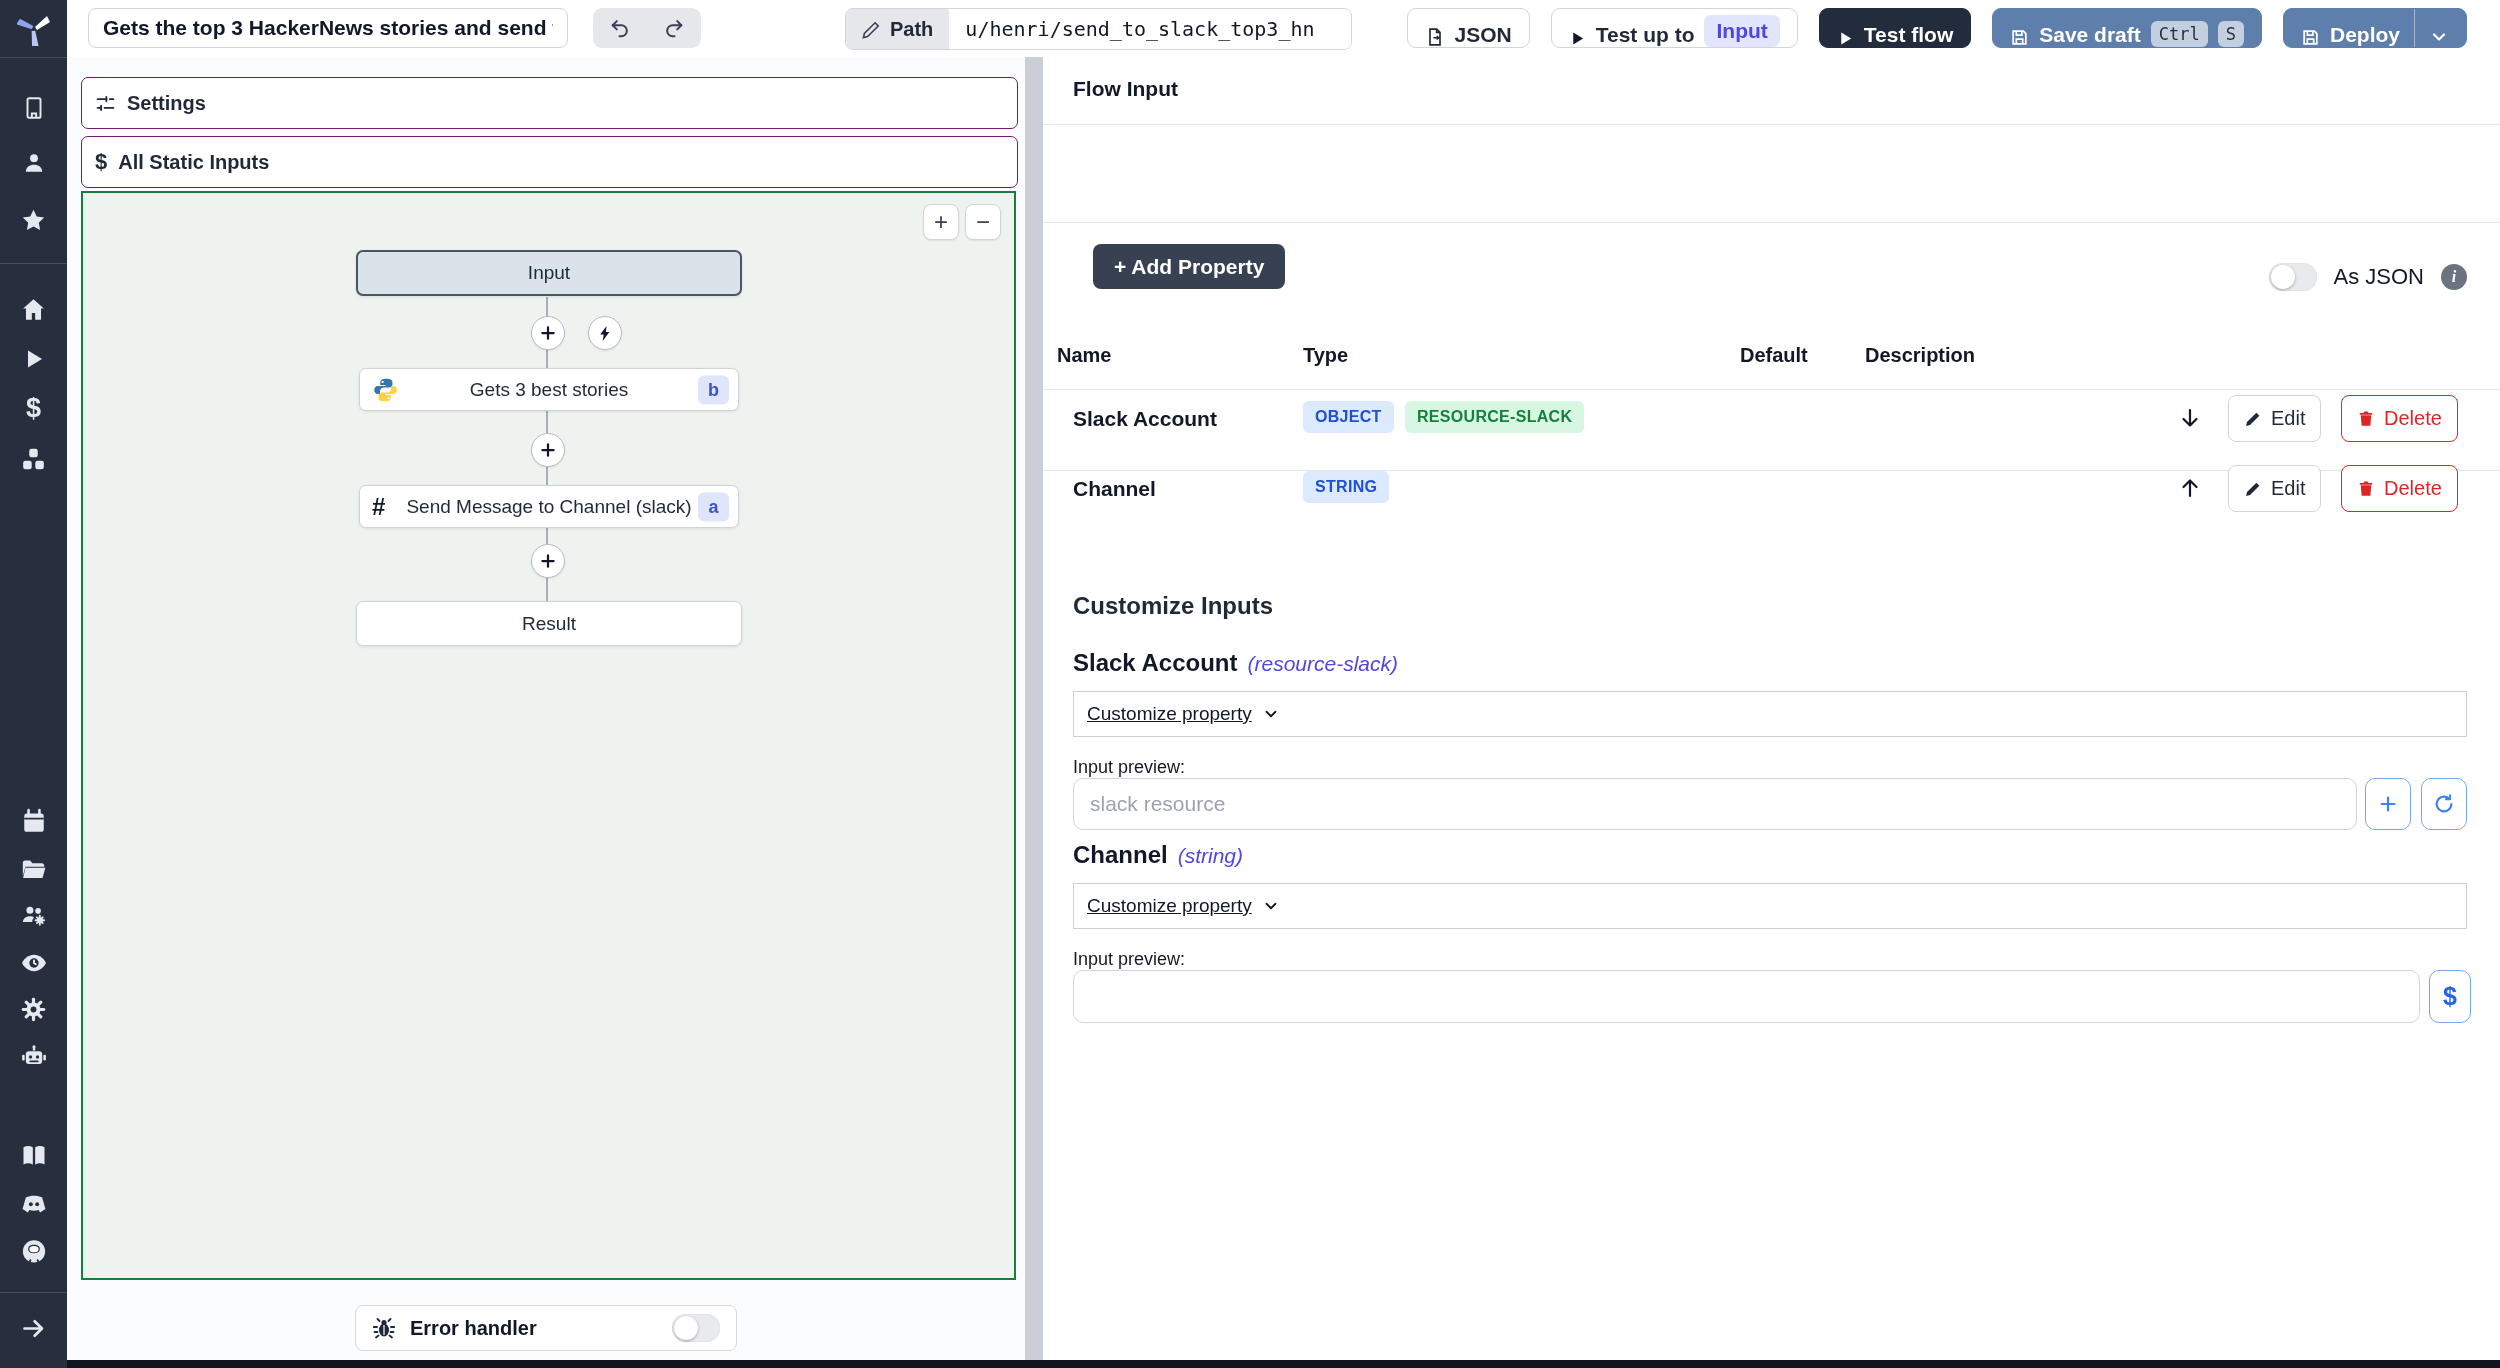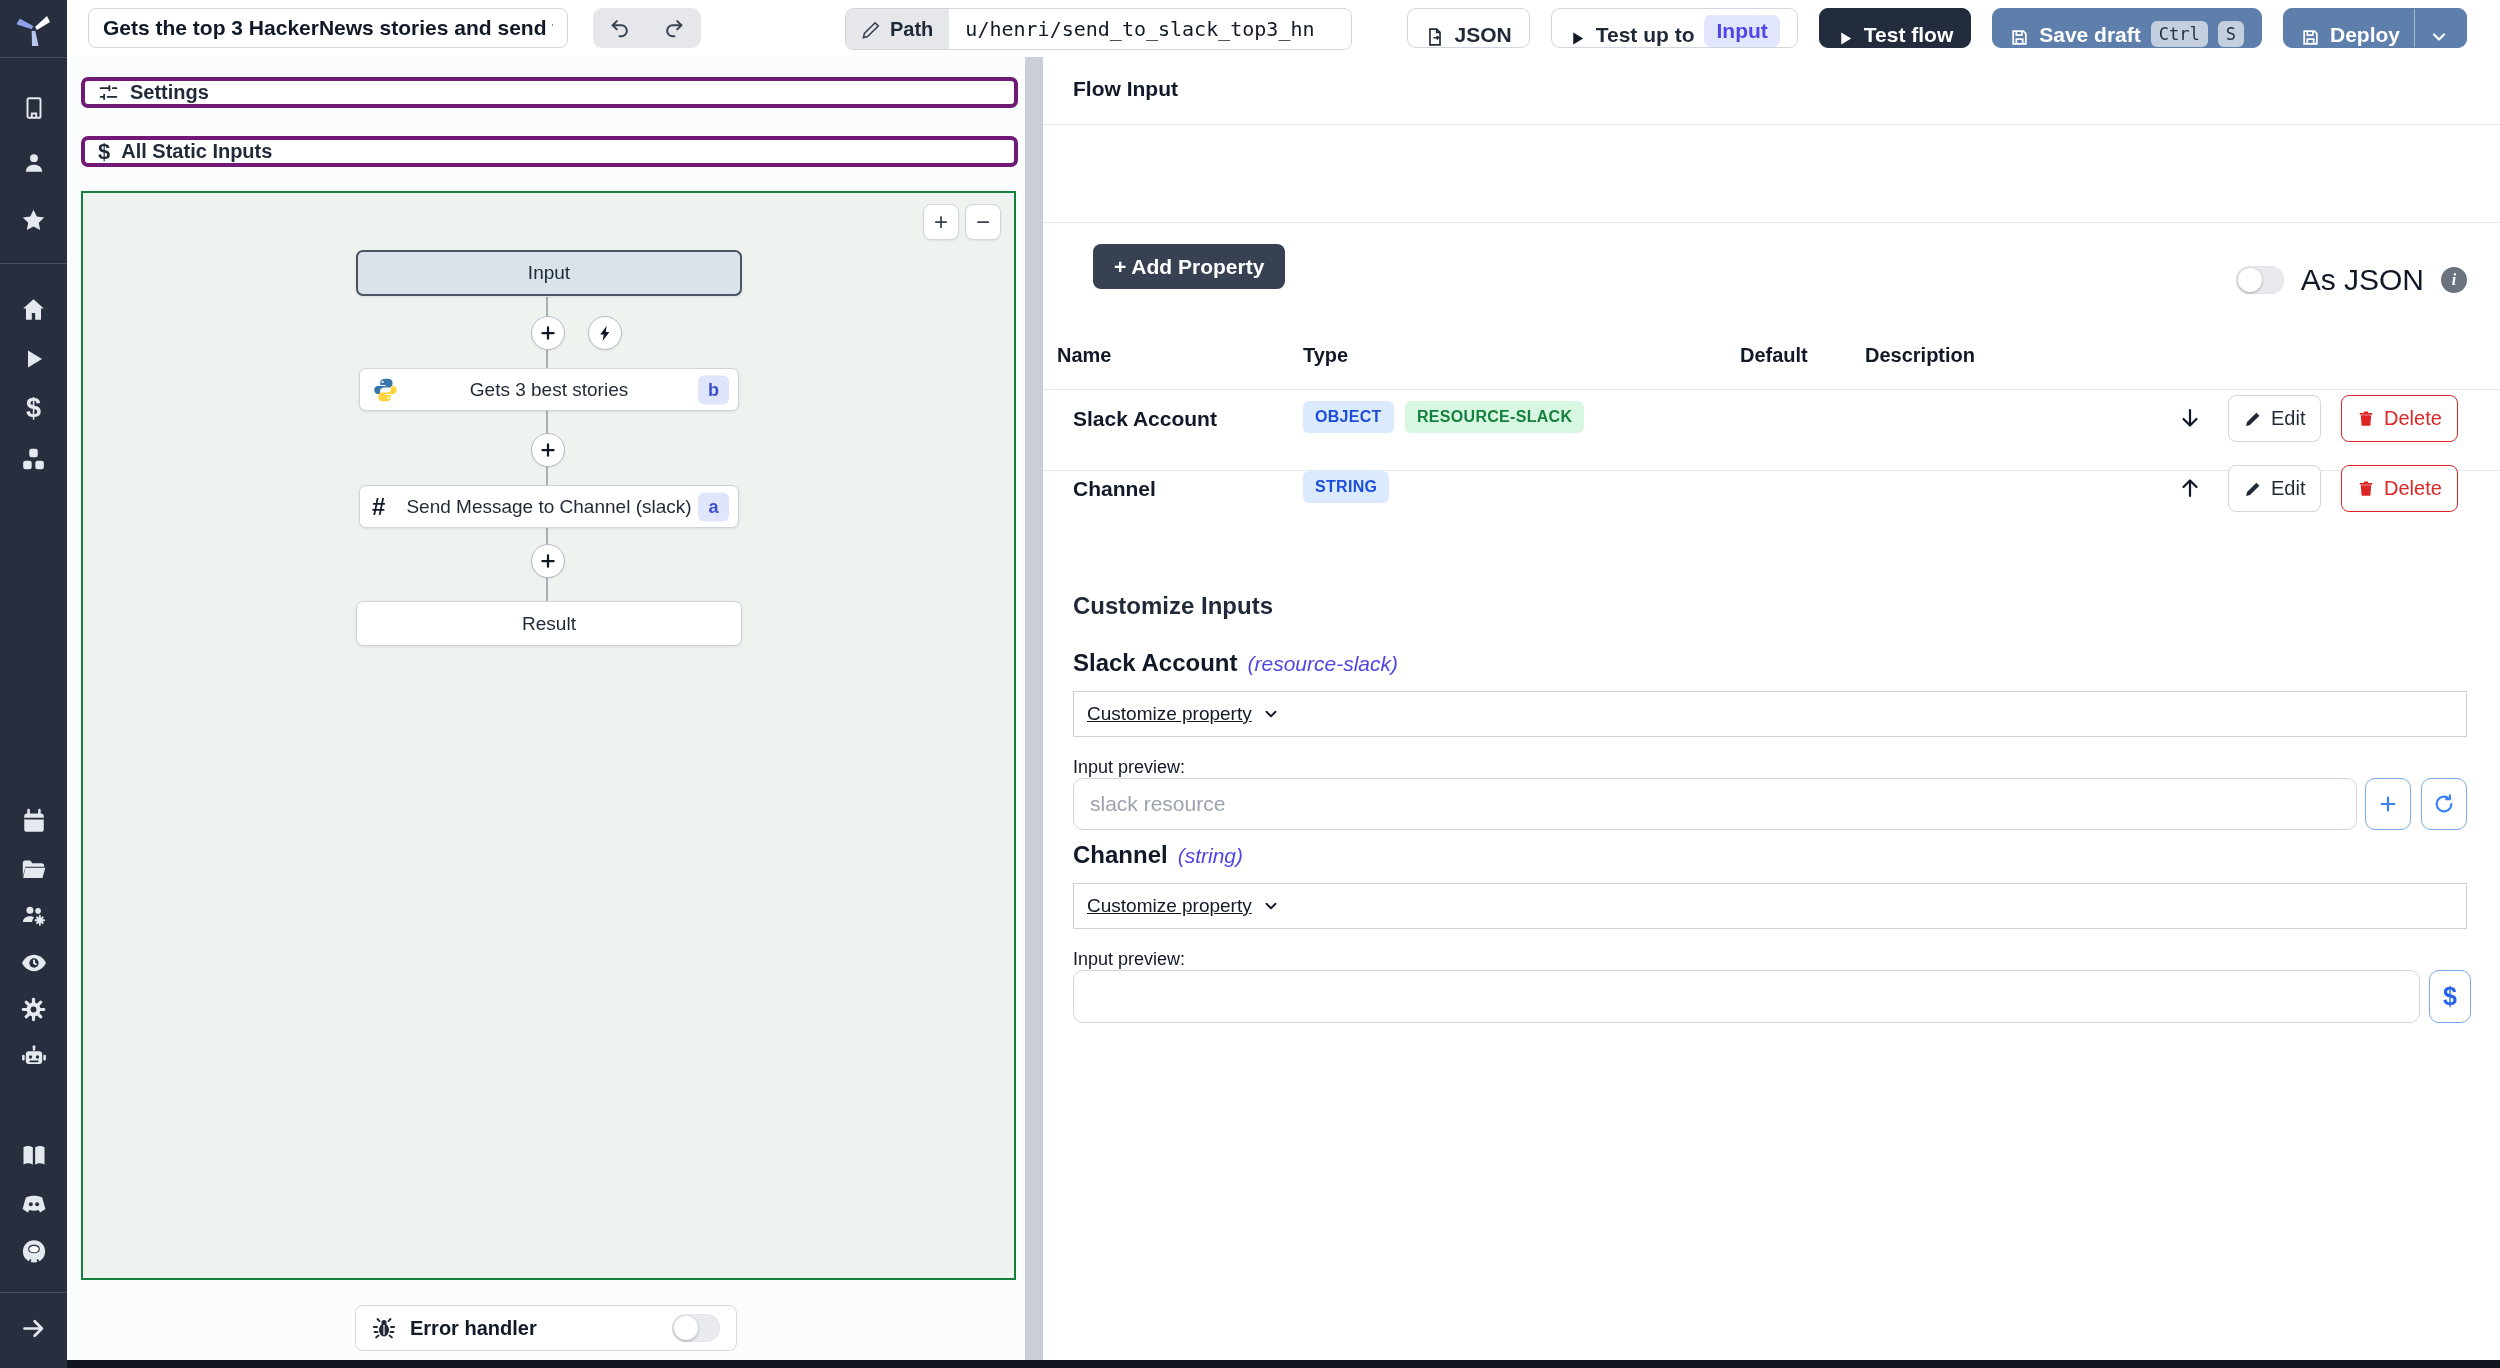--- a/index.html
+++ b/index.html
@@ -33,7 +33,7 @@
 
   
   .flow-panel{position:absolute;left:67px;top:57px;width:958px;height:1311px;background:#fbfcfd;}
-  .wide-row{position:absolute;left:14px;width:937px;height:31px;background:#fff;border:4px solid #701a75;border-radius:7px;display:flex;align-items:center;gap:11px;padding:0 13px;box-sizing:border-box;font-size:20px;font-weight:700;color:#1f2937;cursor:pointer;}
+  .wide-row{position:absolute;left:14px;width:937px;height:52px;background:#fff;border:1px solid #701a75;border-radius:7px;display:flex;align-items:center;gap:11px;padding:0 13px;box-sizing:border-box;font-size:20px;font-weight:700;color:#1f2937;cursor:pointer;}
   .canvas{position:absolute;left:14px;top:134px;width:935px;height:1089px;background:#eef3f0;border:2px solid #15803d;box-sizing:border-box;}
   .zoombtn{position:absolute;top:11px;width:34px;height:34px;background:#fff;border:1px solid #d1d5db;border-radius:8px;display:flex;align-items:center;justify-content:center;font-size:24px;color:#374151;cursor:pointer;box-shadow:0 1px 2px rgba(0,0,0,.07);}
   .connector{position:absolute;left:463px;top:104px;width:2px;height:310px;background:#a8aeb8;}

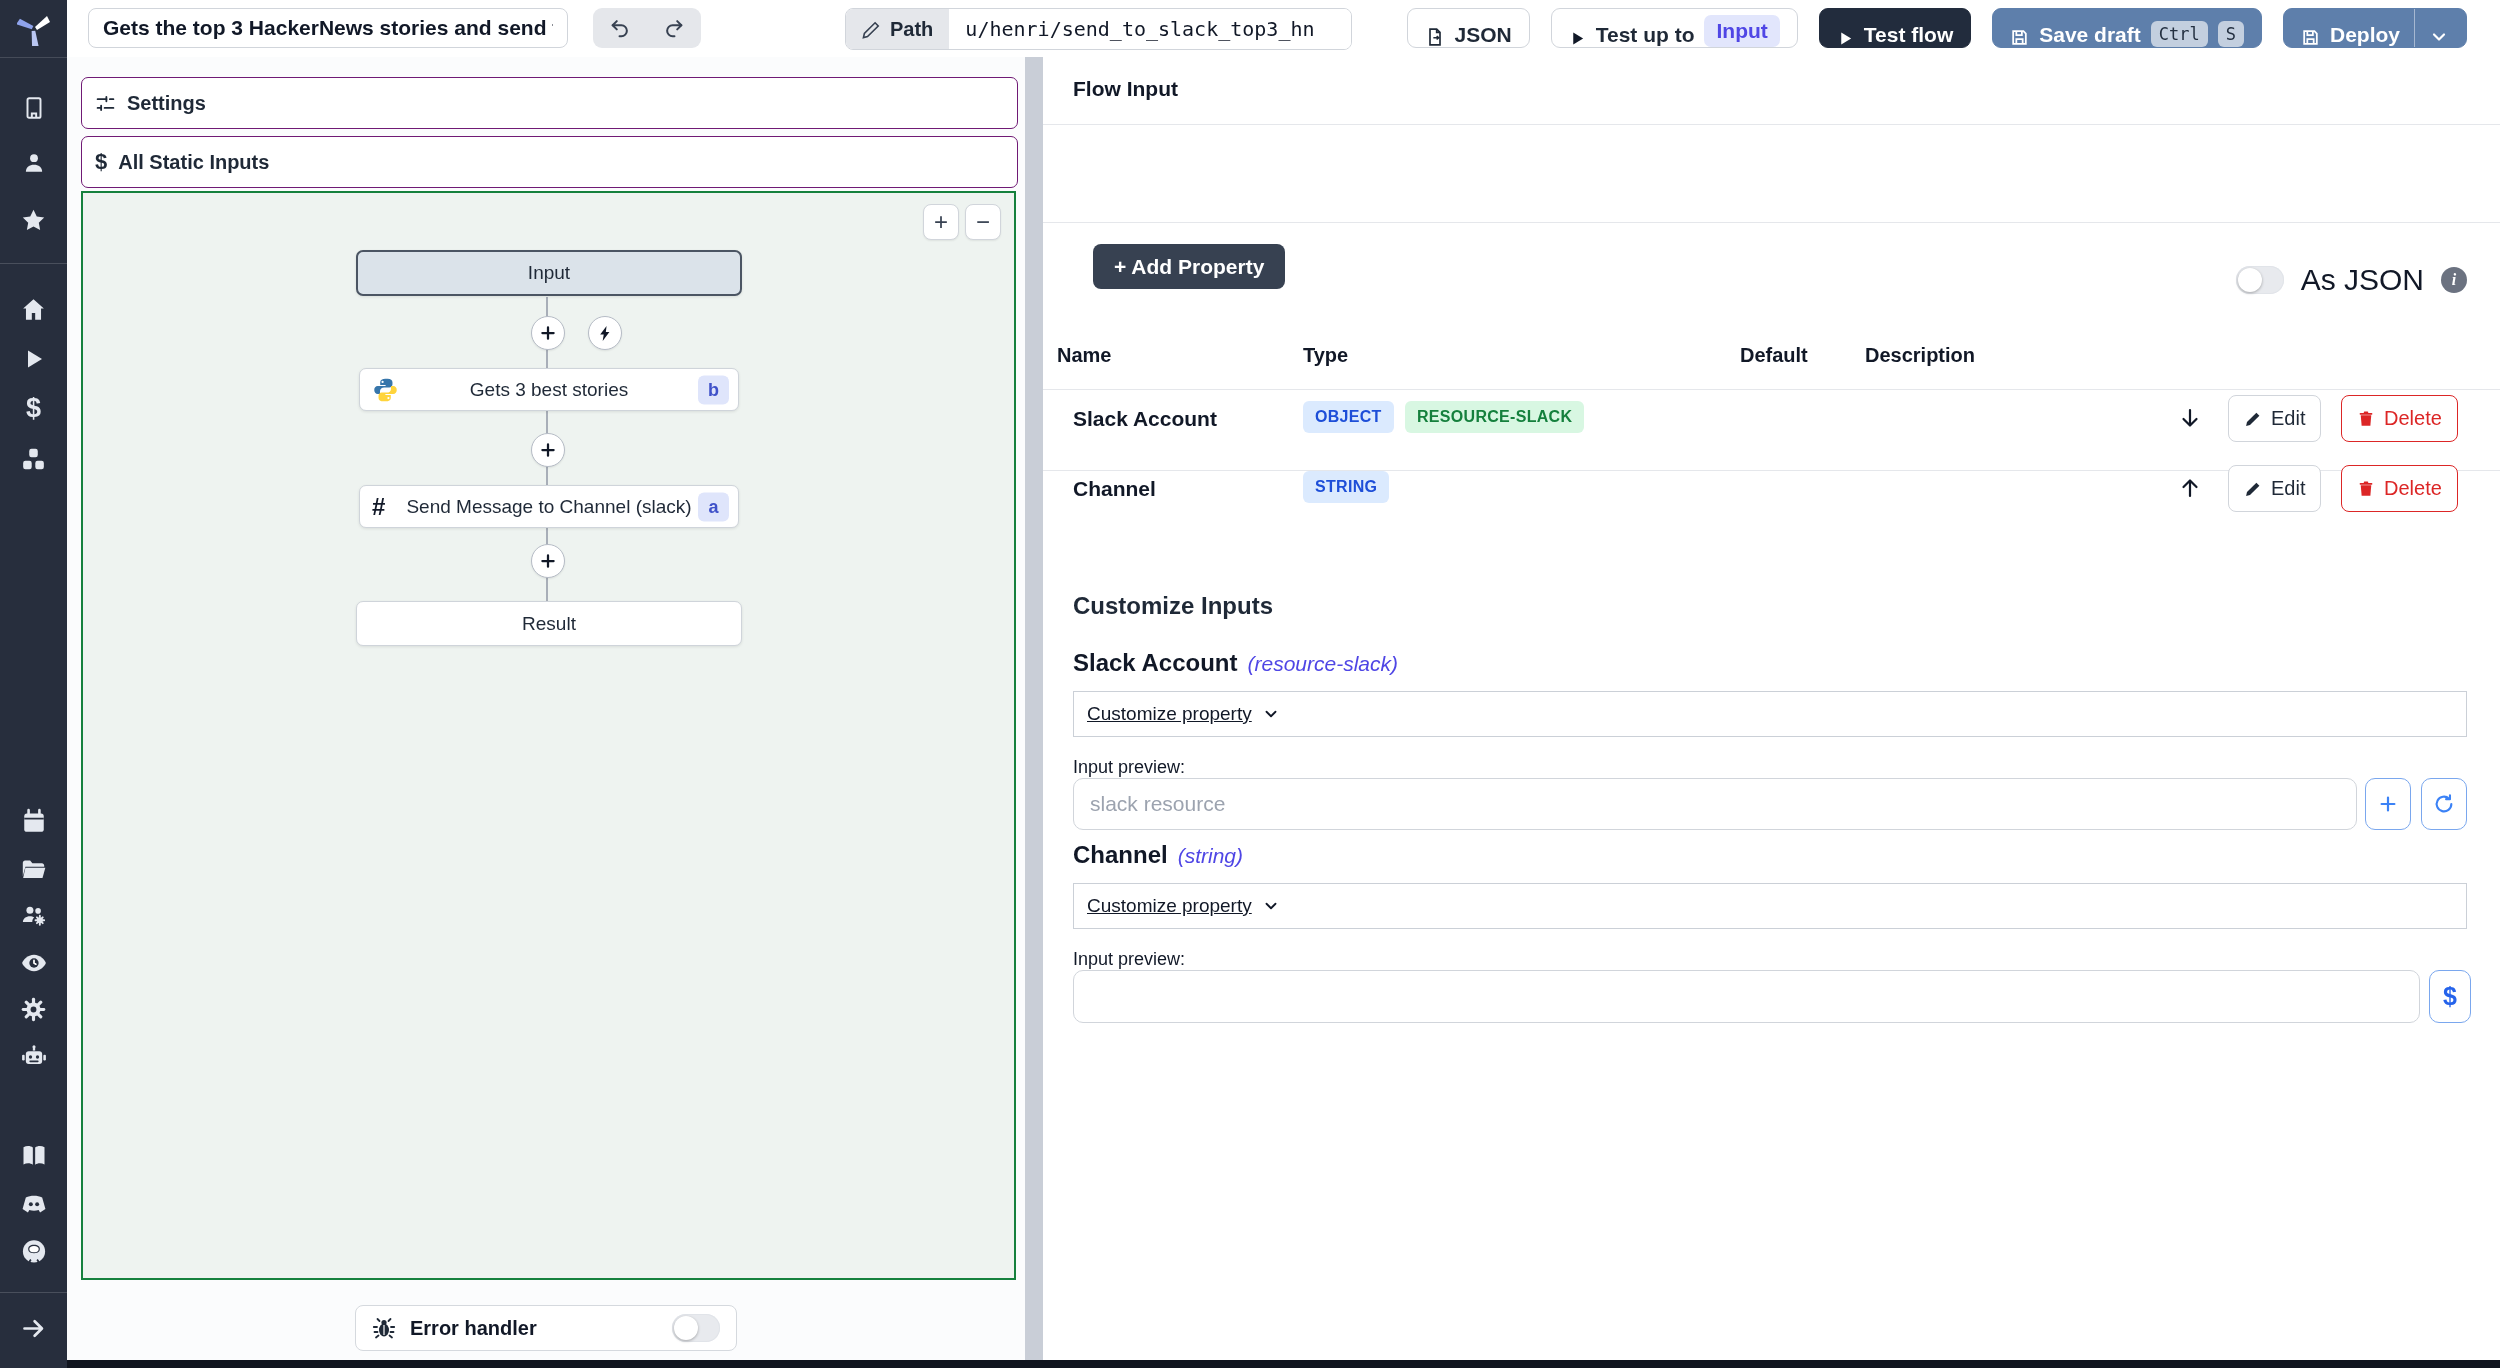--- a/index.html
+++ b/index.html
@@ -60,7 +60,7 @@
   .darkbtn{background:#374151;color:#fff;font-weight:700;font-size:21px;border-radius:8px;padding:10px 19px;cursor:pointer;white-space:nowrap;}
   .addprop{position:absolute;left:42px;top:198px;margin-left:8px;}
   .asjson{position:absolute;right:33px;top:206px;display:flex;align-items:center;gap:17px;}
-  .asjson .lbl{font-size:30px;color:#111827;}
+  .asjson .lbl{font-size:22px;color:#111827;}
   .infoc{width:26px;height:26px;border-radius:50%;background:#6b7280;color:#fff;display:flex;align-items:center;justify-content:center;font-size:16px;font-weight:700;font-style:italic;font-family:"Liberation Serif",serif;}
   .thead{position:absolute;top:287px;font-size:20px;font-weight:700;color:#111827;}
   .trow-name{position:absolute;left:30px;font-size:21px;font-weight:700;color:#111827;}

